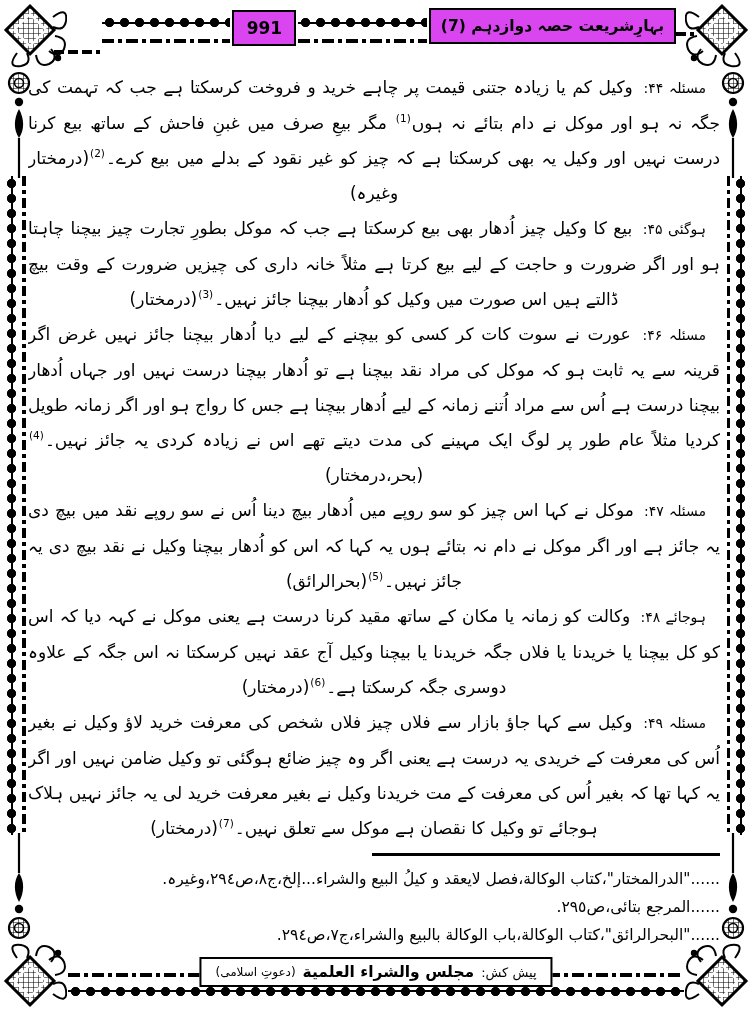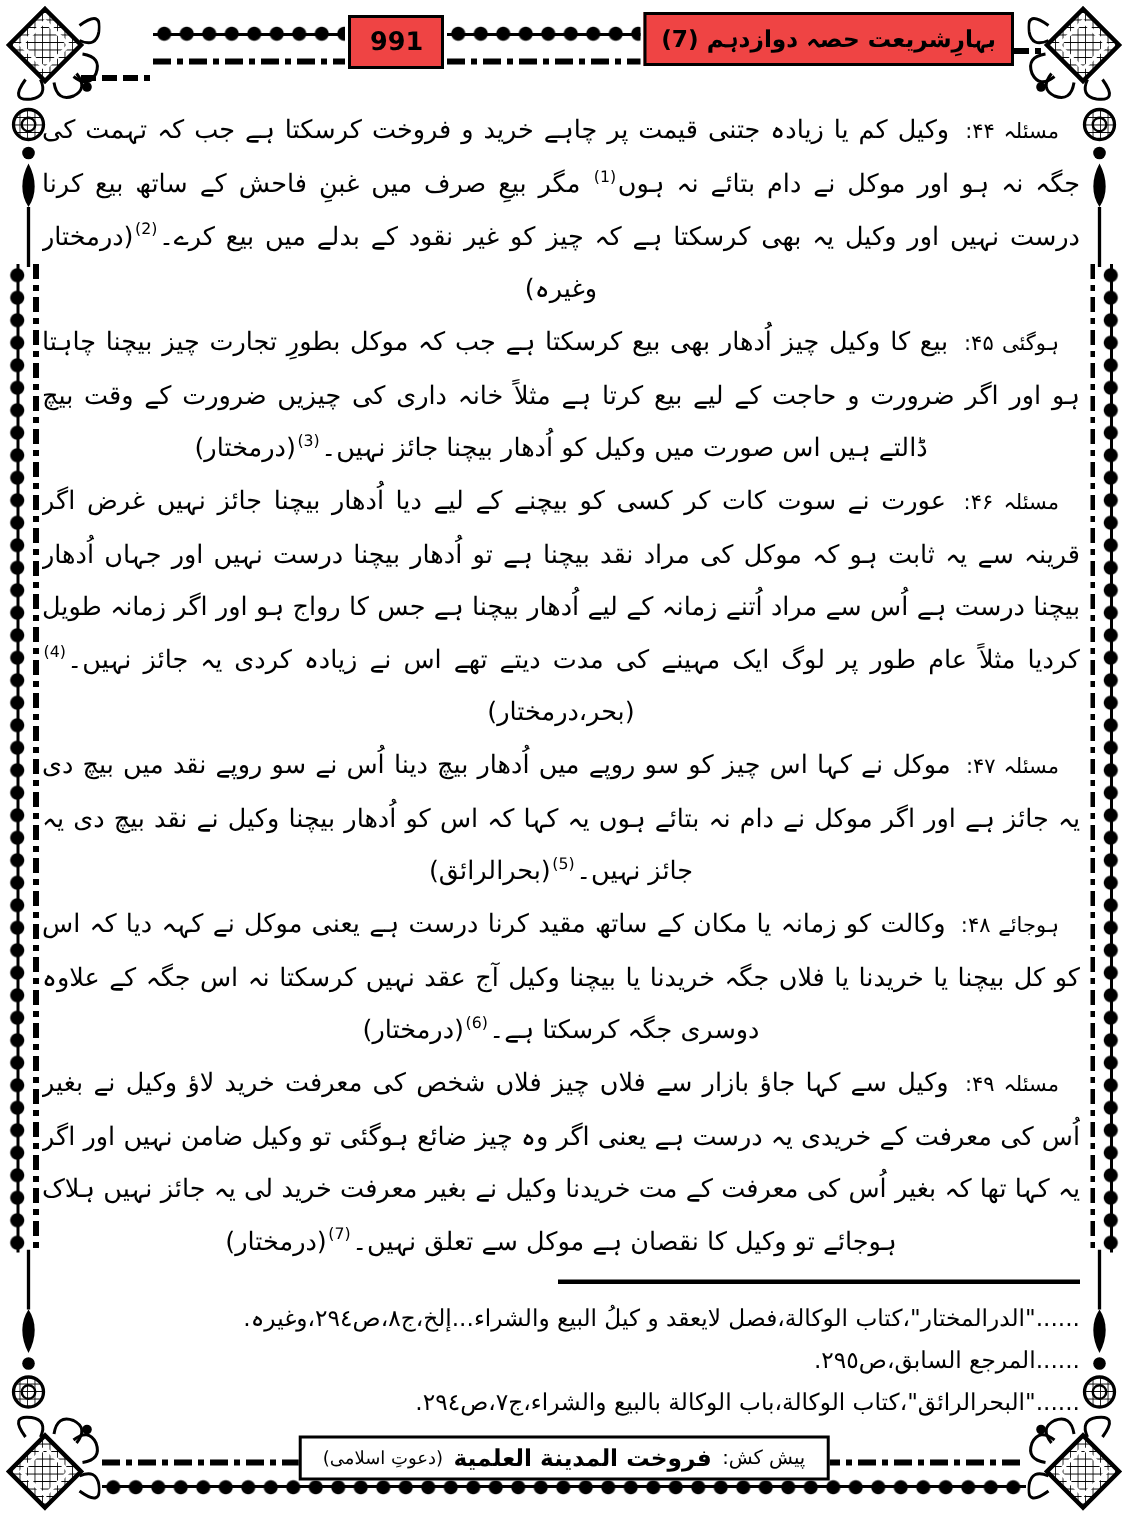--- a/index.html
+++ b/index.html
@@ -35,7 +35,7 @@
   .h-stub{width:18px;height:3.5px;margin-top:24px;flex:none;
      background-image:repeating-linear-gradient(90deg,#000 0 10px,transparent 10px 14px)}
   .h-stub.long{width:46px;margin-top:42px}
-  .h-box{border:2.5px solid #000;background:#ef4444;height:36px;display:flex;align-items:center;justify-content:center;
+  .h-box{border:2.5px solid #000;background:#d946ef;height:36px;display:flex;align-items:center;justify-content:center;
      padding:0 10px;font-weight:bold;flex:none;white-space:nowrap}
   .h-box.book{min-width:212px;font-size:15.5px}
   .h-box.pageno{min-width:64px;font-size:17px;margin-top:2px;font-family:"DejaVu Sans",sans-serif;direction:ltr}

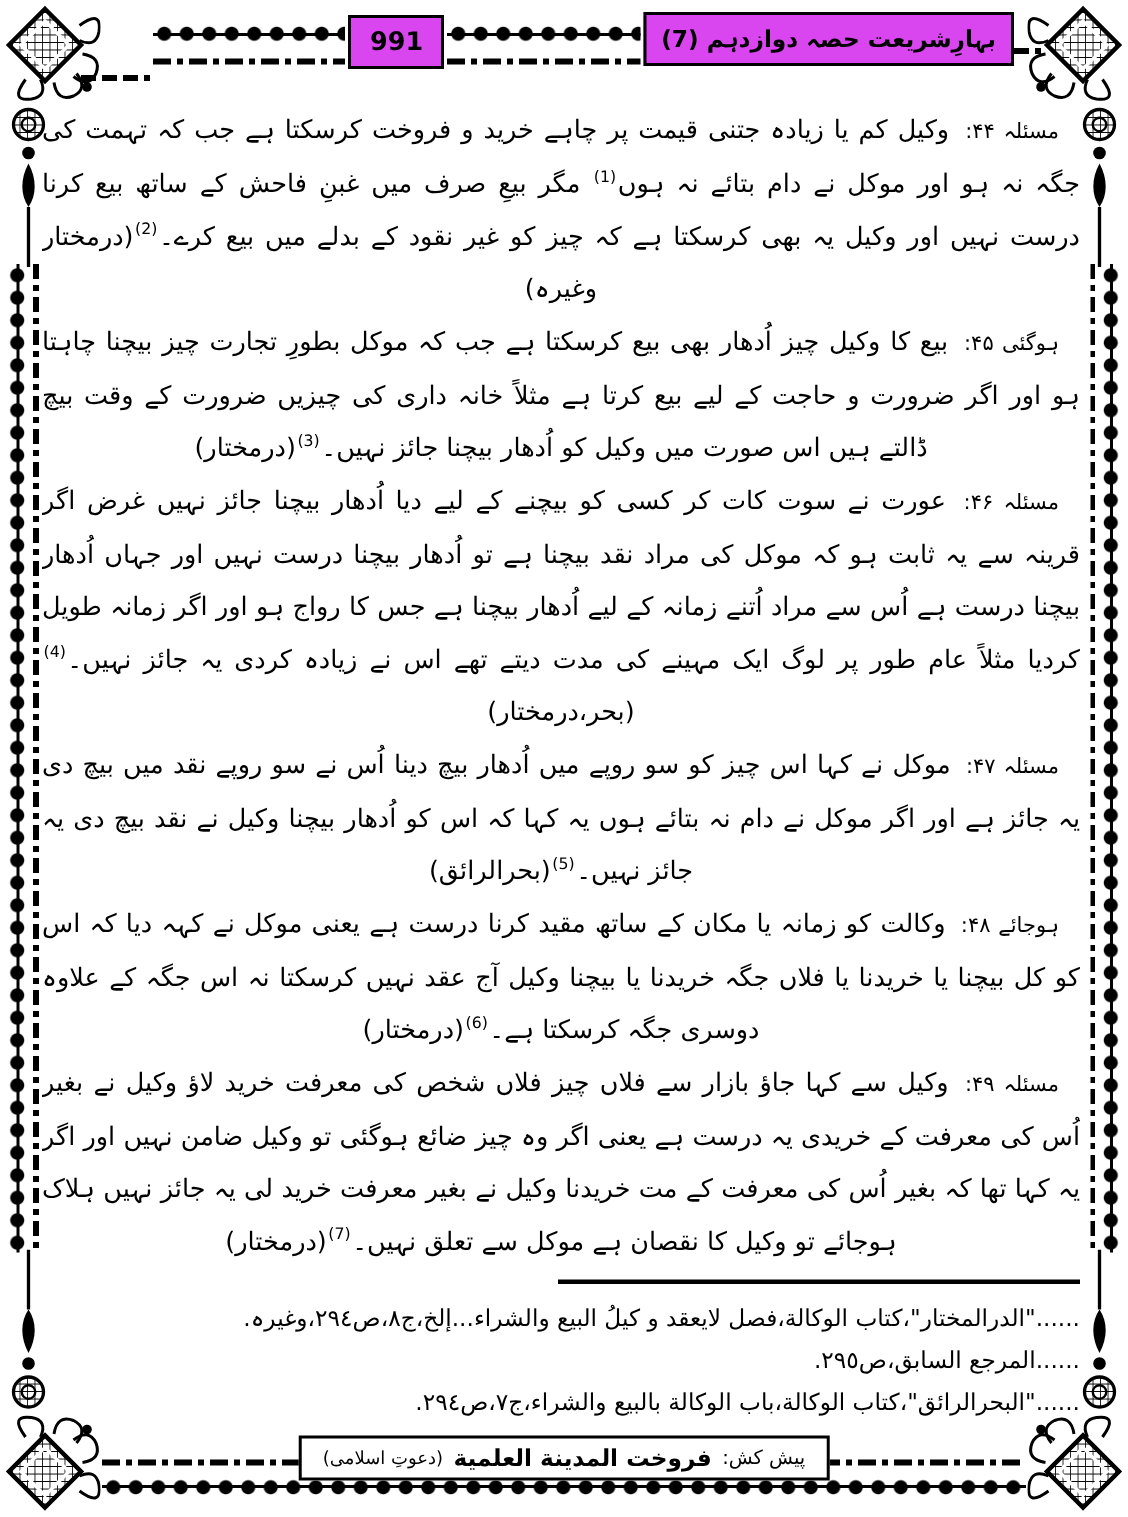--- a/index.html
+++ b/index.html
@@ -134,7 +134,7 @@
     <div class="fsep"></div>
     <div>
         <div class="fnote">......"الدرالمختار"،کتاب الوکالة،فصل لایعقد و کیلُ البیع والشراء...إلخ،ج٨،ص٢٩٤،وغیرہ.</div>
-        <div class="fnote">......المرجع السابق،ص٢٩٥.</div>
+        <div class="fnote">......المرجع بتائی،ص٢٩٥.</div>
         <div class="fnote">......"البحرالرائق"،کتاب الوکالة،باب الوکالة بالبیع والشراء،ج٧،ص٢٩٤.</div>
       </div>
   </div>

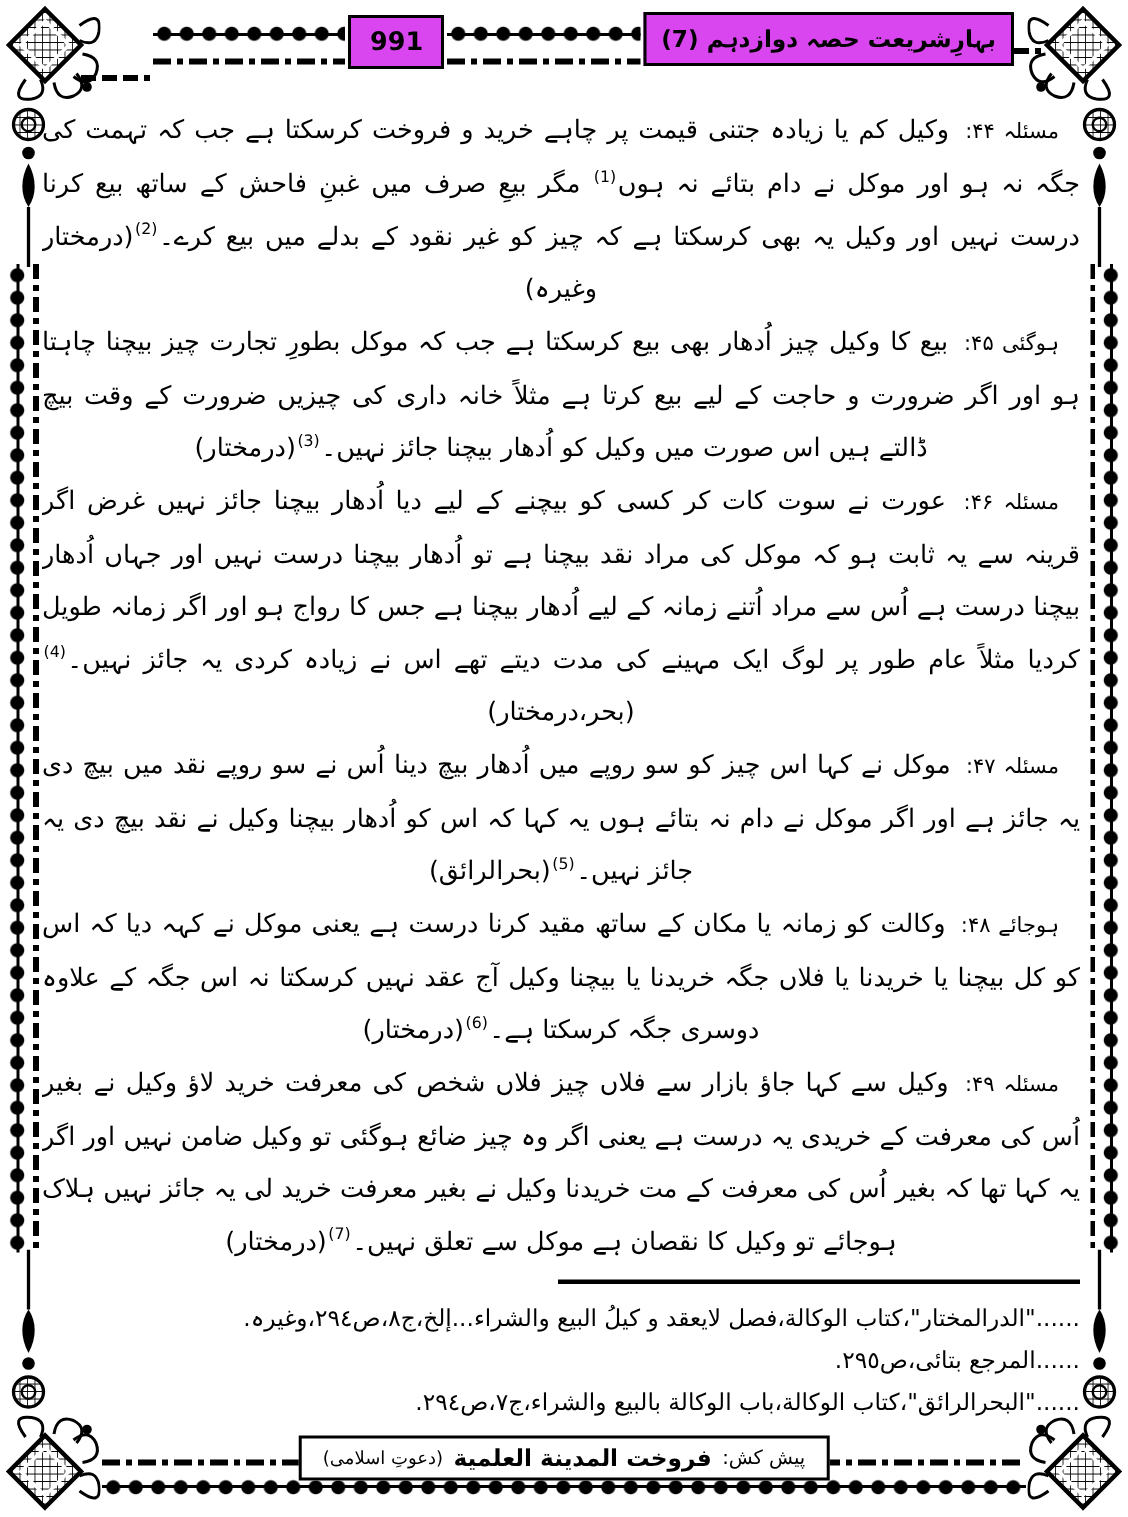--- a/index.html
+++ b/index.html
@@ -146,7 +146,7 @@
     </div>
     <div class="f-box">
       <span class="f-pre">پیش کش:</span>
-      <span class="f-name">فروخت المدینة العلمیة</span>
+      <span class="f-name">مجلس والشراء العلمیة</span>
       <span class="f-org">(دعوتِ اسلامی)</span>
     </div>
   </div>

